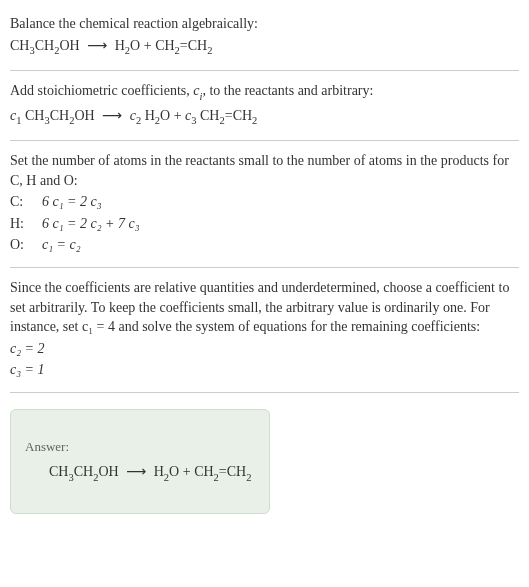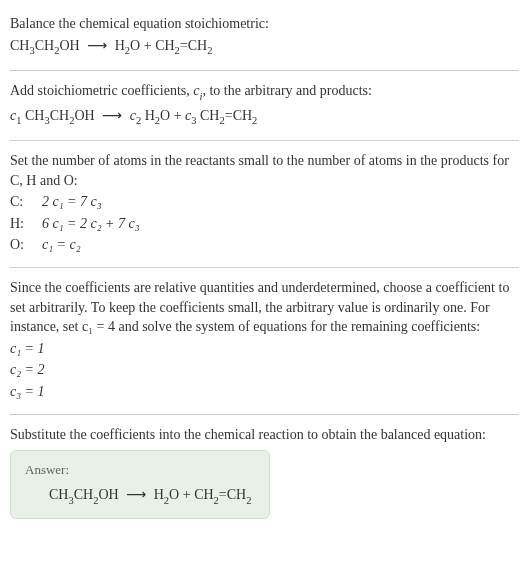--- a/index.html
+++ b/index.html
@@ -69,7 +69,7 @@
 <body>
 
 <div class="section">
-  <div>Balance the chemical equation stoichiometric:</div>
+  <div>Balance the chemical reaction algebraically:</div>
   <div class="eq-line">
     <span><span>CH</span><span class="sub">3</span><span>CH</span><span class="sub">2</span><span>OH</span></span>
     <span class="arrow">⟶</span>

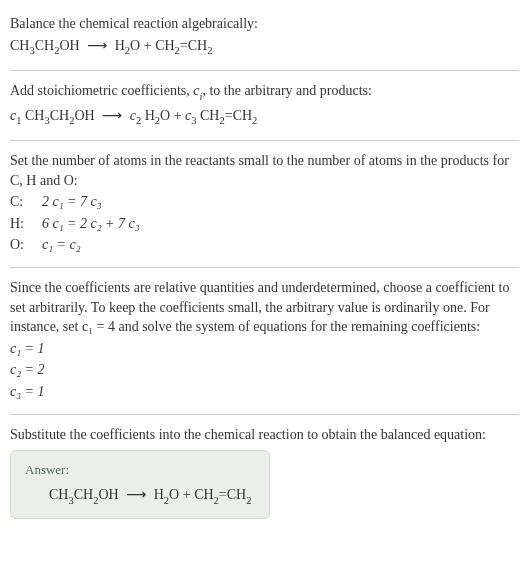--- a/index.html
+++ b/index.html
@@ -81,7 +81,7 @@
 
 <div class="section">
   <div>
-    <span>Add stoichiometric coefficients, </span><span class="italic">c</span><span class="sub italic">i</span><span>, to the arbitrary and products:</span>
+    <span>Add stoichiometric coefficients, </span><span class="italic">c</span><span class="sub italic">i</span><span>, to the reactants and arbitrary:</span>
   </div>
   <div class="eq-line">
     <span class="italic">c</span><span class="sub">1</span>

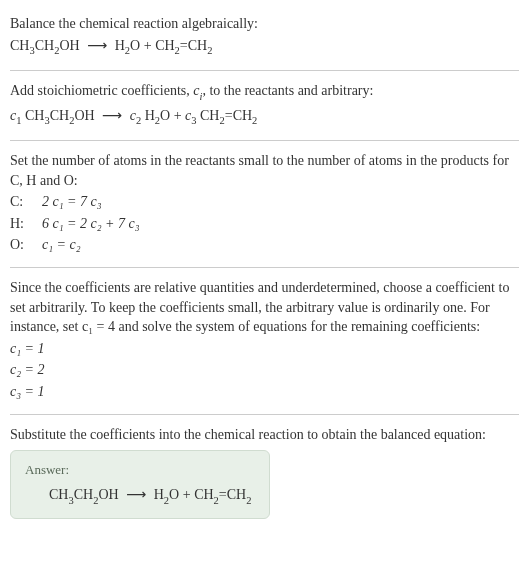--- a/index.html
+++ b/index.html
@@ -99,7 +99,7 @@
   <div>Set the number of atoms in the reactants small to the number of atoms in the products for C, H and O:</div>
   <div class="atom-row eq-line">
     <span class="atom-label">C:</span>
-    <span class="italic">2 c₁ = 7 c₃</span>
+    <span class="italic">6 c₁ = 2 c₃</span>
   </div>
   <div class="atom-row eq-line">
     <span class="atom-label">H:</span>

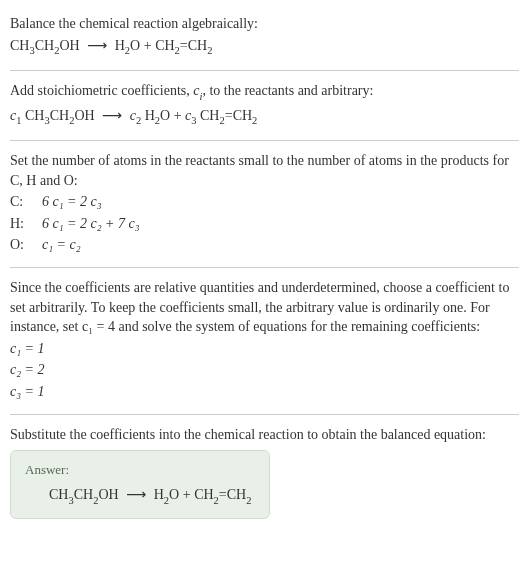--- a/index.html
+++ b/index.html
@@ -115,7 +115,6 @@
 
 <div class="section">
   <div>Since the coefficients are relative quantities and underdetermined, choose a coefficient to set arbitrarily. To keep the coefficients small, the arbitrary value is ordinarily one. For instance, set c₁ = 4 and solve the system of equations for the remaining coefficients:</div>
-  <div class="eq-line italic">c₁ = 1</div>
   <div class="eq-line italic">c₂ = 2</div>
   <div class="eq-line italic">c₃ = 1</div>
 </div>

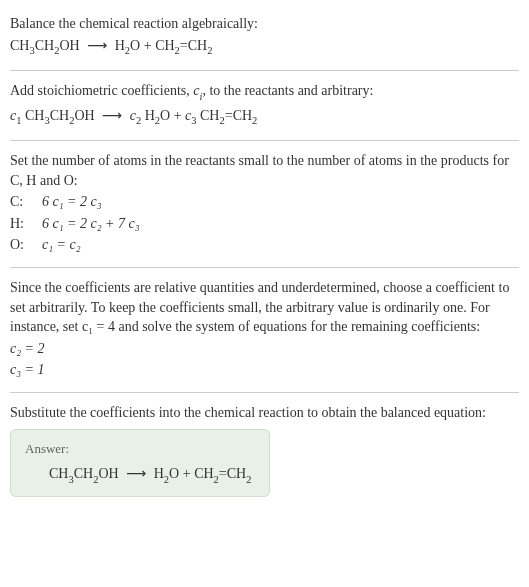--- a/index.html
+++ b/index.html
@@ -122,7 +122,6 @@
 <hr class="divider">
 
 <div class="section">
-  <div>Substitute the coefficients into the chemical reaction to obtain the balanced equation:</div>
   <div class="answer-box">
     <div class="answer-label">Answer:</div>
     <div class="answer-eq">

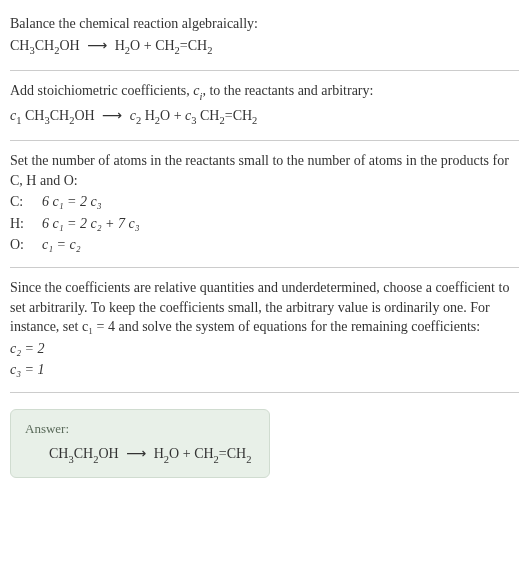--- a/index.html
+++ b/index.html
@@ -47,7 +47,7 @@
       background: #e8f0e8;
       border: 1px solid #d0dcd0;
       border-radius: 6px;
-      padding: 10px 14px;
+      padding: 28px 14px;
       margin-top: 6px;
       display: inline-block;
       min-width: 260px;

